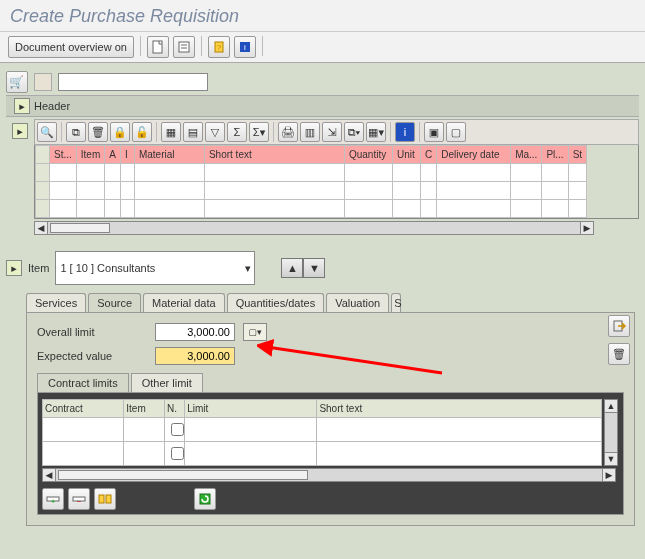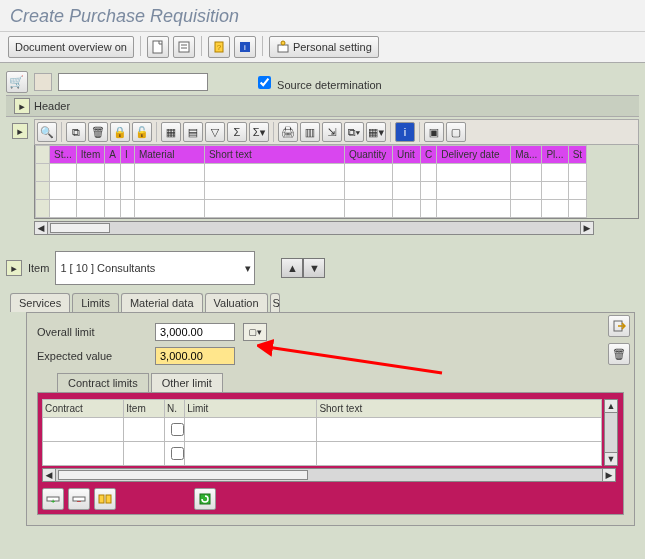--- a/index.html
+++ b/index.html
@@ -359,13 +359,6 @@
       </svg>
   </span>
   <span class="sep"></span>
-  <span class="btn">
-    <svg class="ico" viewBox="0 0 14 14" style="margin-right:3px">
-        <rect x="2" y="5" width="10" height="7" fill="#fff" stroke="#666"></rect>
-        <circle cx="7" cy="3" r="2" fill="#ffd040" stroke="#b08000"></circle>
-      </svg>
-    <span>Personal setting</span>
-  </span>
 </div>
 
 <div class="workarea">

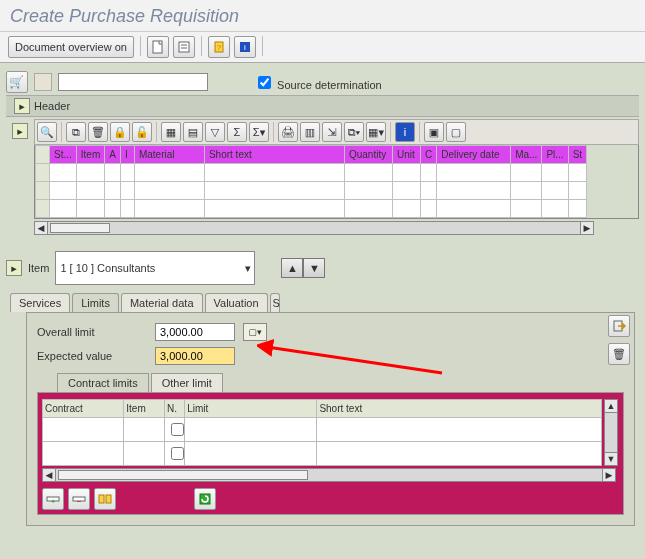--- a/index.html
+++ b/index.html
@@ -367,9 +367,6 @@
     <span class="btn icon-only cart-icon"></span>
     <span class="input-disabled" style="width:18px"></span>
     <input type="text" class="blank-input" value="" style="">
-    <span class="source-checkbox">
-      <input type="checkbox" checked="" style=""> <span>Source determination</span>
-    </span>
   </div>
 
   <div class="header-label">

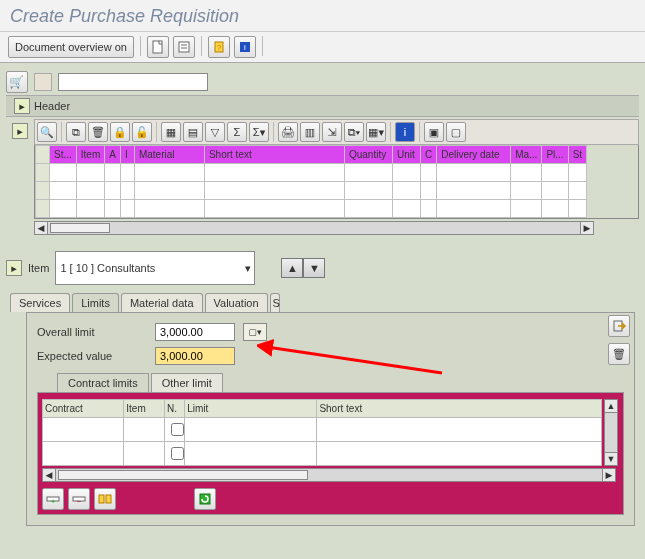--- a/index.html
+++ b/index.html
@@ -150,7 +150,7 @@
     text-align: left;
   }
   table.data th {
-    background: #d946ef;
+    background: #fca5a5;
     font-weight: normal;
   }
   .hscroll {

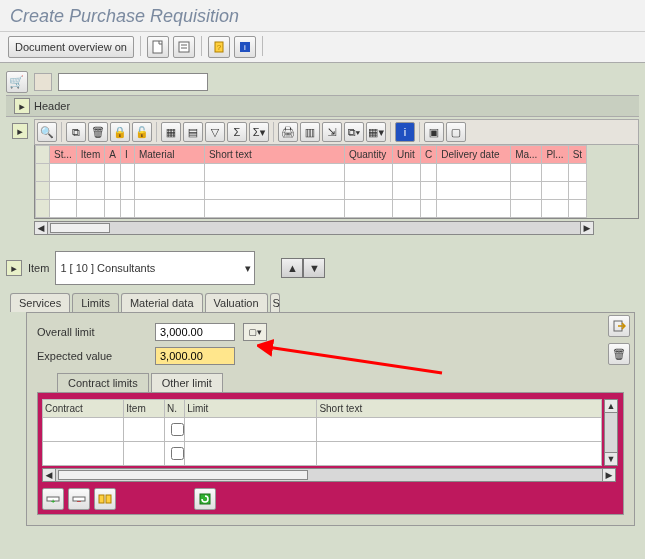--- a/index.html
+++ b/index.html
@@ -222,7 +222,7 @@
   .tabs {
     display: flex;
     margin-top: 6px;
-    margin-left: 4px;
+    margin-left: 20px;
   }
   .tab {
     padding: 3px 8px;

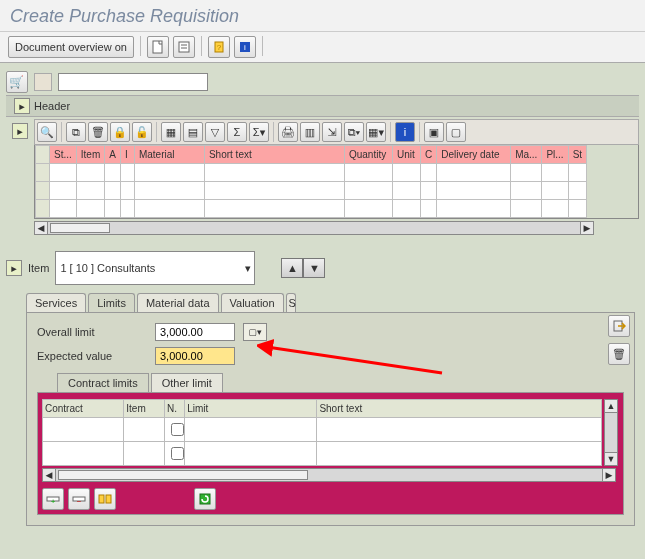--- a/index.html
+++ b/index.html
@@ -502,7 +502,7 @@
 
   <div class="tabs" id="main-tabs">
       <span class="tab">Services</span>
-      <span class="tab active">Limits</span>
+      <span class="tab active">Source</span>
       <span class="tab">Material data</span>
       <span class="tab">Valuation</span>
       <span class="tab" style="width:10px;padding:3px 2px">S</span>

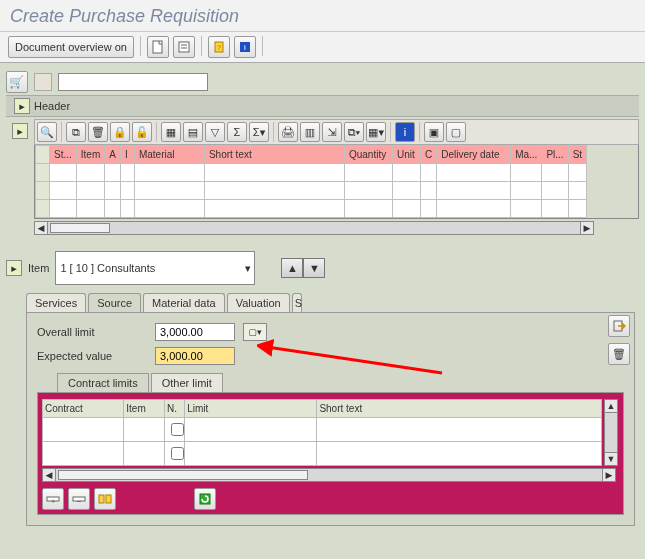--- a/index.html
+++ b/index.html
@@ -504,6 +504,7 @@
       <span class="tab">Services</span>
       <span class="tab active">Source</span>
       <span class="tab">Material data</span>
+      <span class="tab">Quantities/dates</span>
       <span class="tab">Valuation</span>
       <span class="tab" style="width:10px;padding:3px 2px">S</span>
     </div>

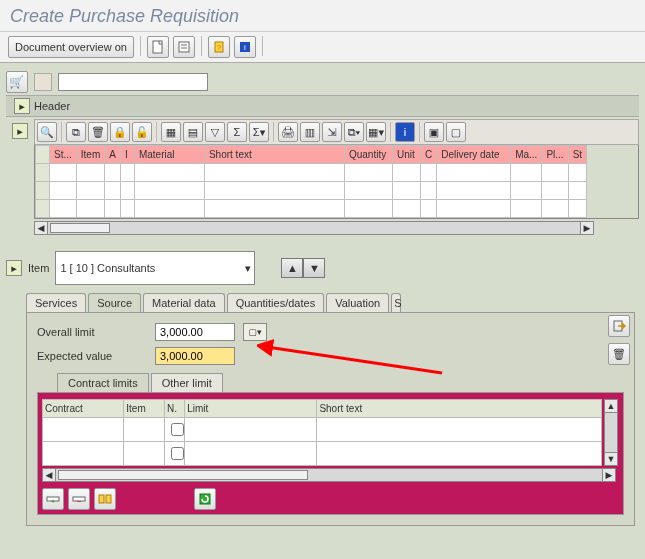--- a/index.html
+++ b/index.html
@@ -257,6 +257,7 @@
     border: 1px solid #888;
     height: 18px;
     width: 80px;
+    text-align: right;
     padding: 0 4px;
   }
   .val-field.highlight {

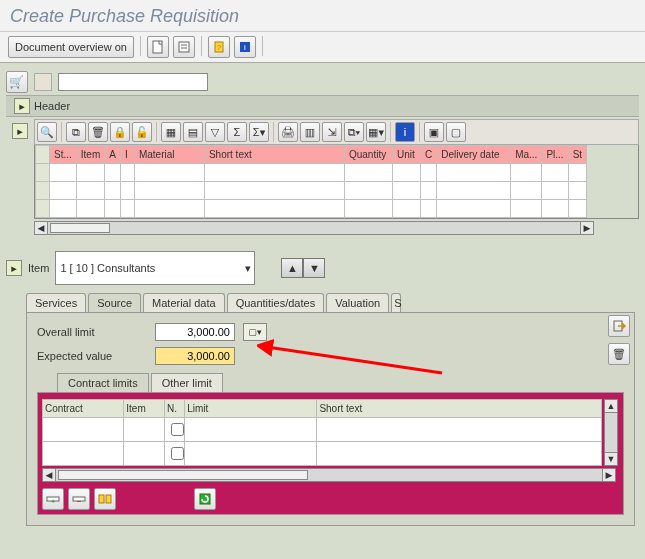--- a/index.html
+++ b/index.html
@@ -289,7 +289,7 @@
     margin-right: 2px;
     cursor: pointer;
   }
-  .subtab.active { background: #d4d8c8; margin-left: 20px; }
+  .subtab.active { background: #d4d8c8; }
   .subbody {
     border: 1px solid #999;
     background: #be185d;

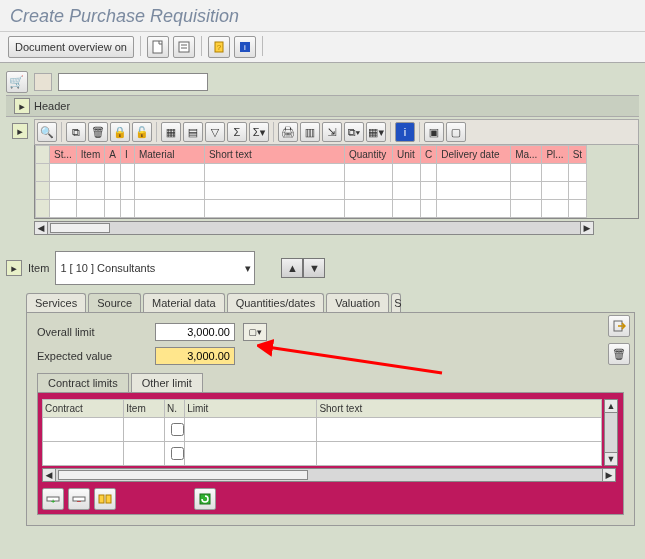--- a/index.html
+++ b/index.html
@@ -292,7 +292,7 @@
   .subtab.active { background: #d4d8c8; }
   .subbody {
     border: 1px solid #999;
-    background: #be185d;
+    background: #404040;
     padding: 6px 4px 4px;
   }
   .mini-table {

